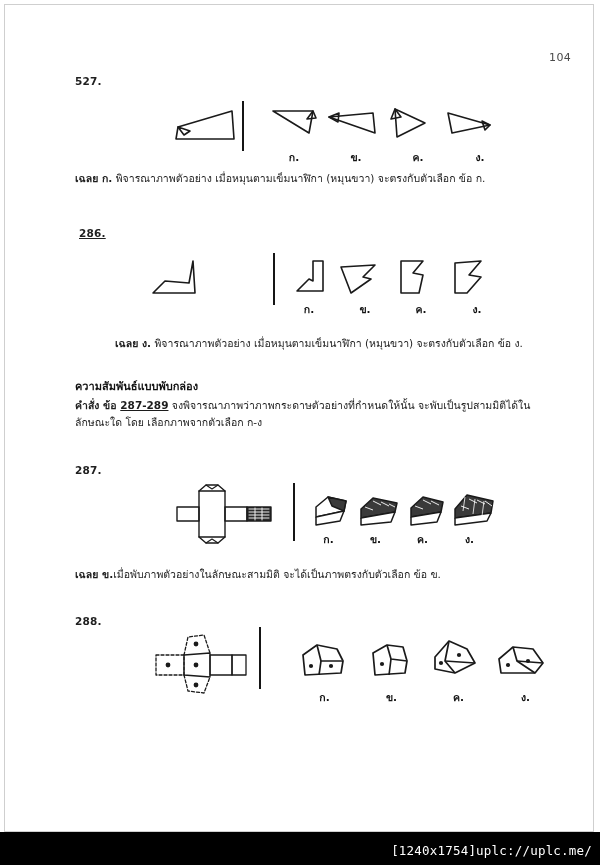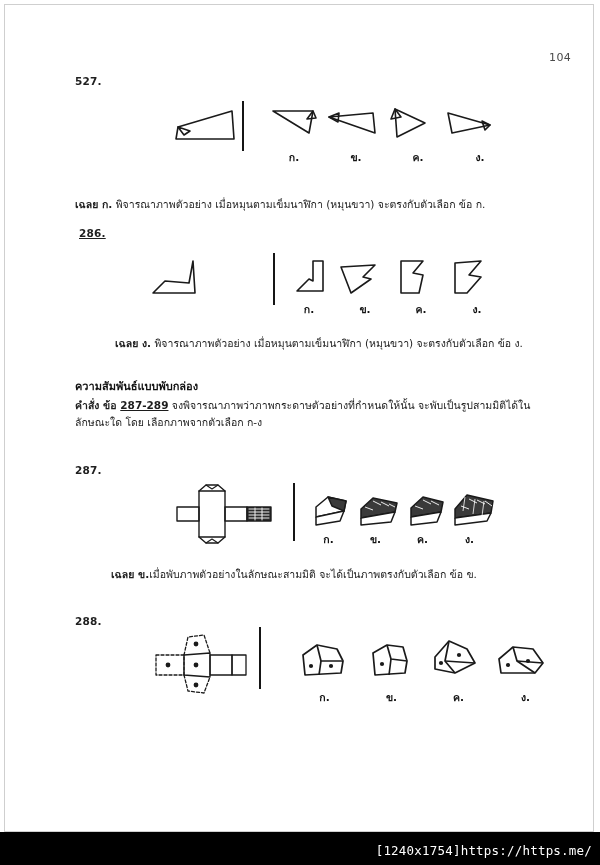--- a/index.html
+++ b/index.html
@@ -198,7 +198,7 @@
       </div>
     </div>
 
-    <div class="answer-line" style="top:192px;">
+    <div class="answer-line" style="top:166px;">
       <span class="lead">เฉลย ก.</span><span> พิจารณาภาพตัวอย่าง เมื่อหมุนตามเข็มนาฬิกา (หมุนขวา) จะตรงกับตัวเลือก ข้อ ก.</span>
     </div>
 

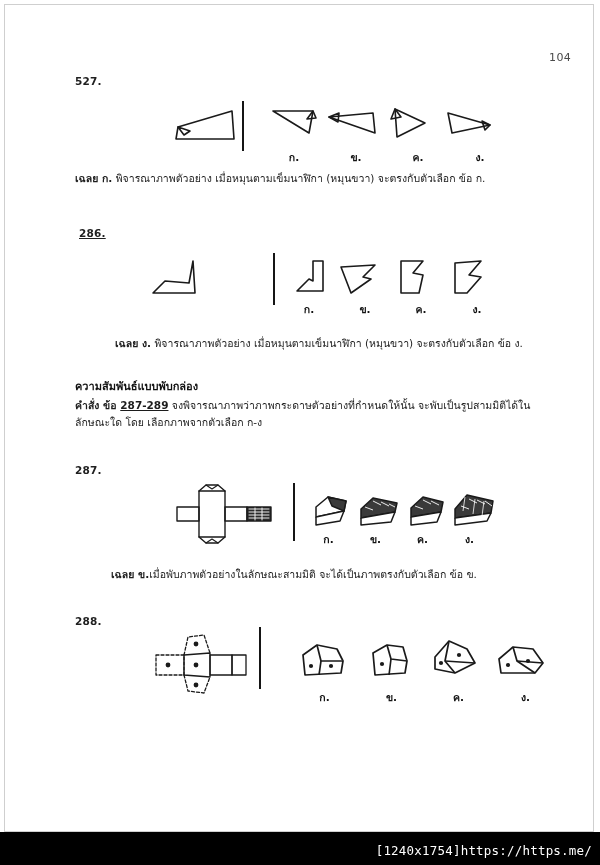--- a/index.html
+++ b/index.html
@@ -342,7 +342,7 @@
       </div>
     </div>
 
-    <div class="answer-line" style="top:562px;margin-left:36px;">
+    <div class="answer-line" style="top:562px;">
       <span class="lead">เฉลย ข.</span><span>เมื่อพับภาพตัวอย่างในลักษณะสามมิติ จะได้เป็นภาพตรงกับตัวเลือก ข้อ ข.</span>
     </div>
 

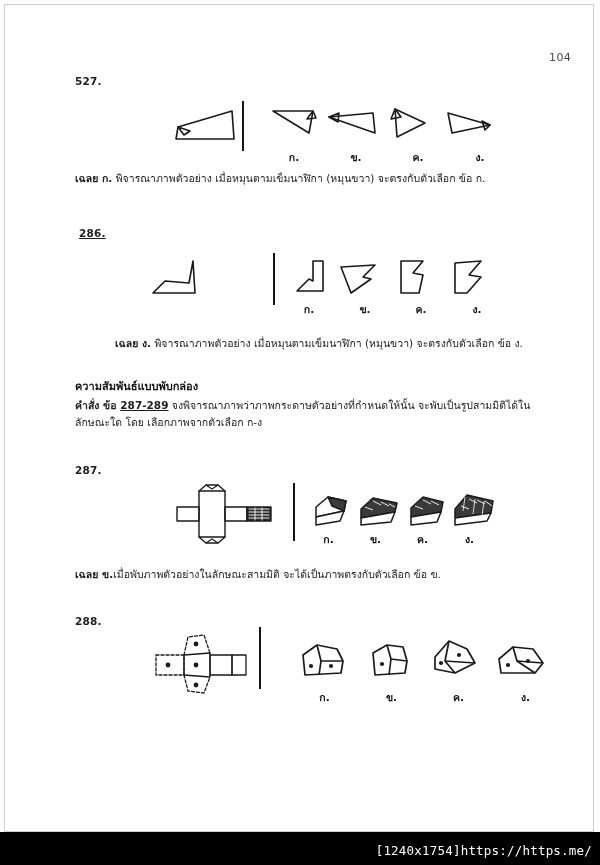--- a/index.html
+++ b/index.html
@@ -429,7 +429,7 @@
 </div>
 
 <div class="footer">
-  <div class="footer-text">[1240x1754]https://https.me/</div>
+  <div class="footer-text">[1240x1754]uplc://uplc.me/</div>
 </div>
 
 </body></html>

